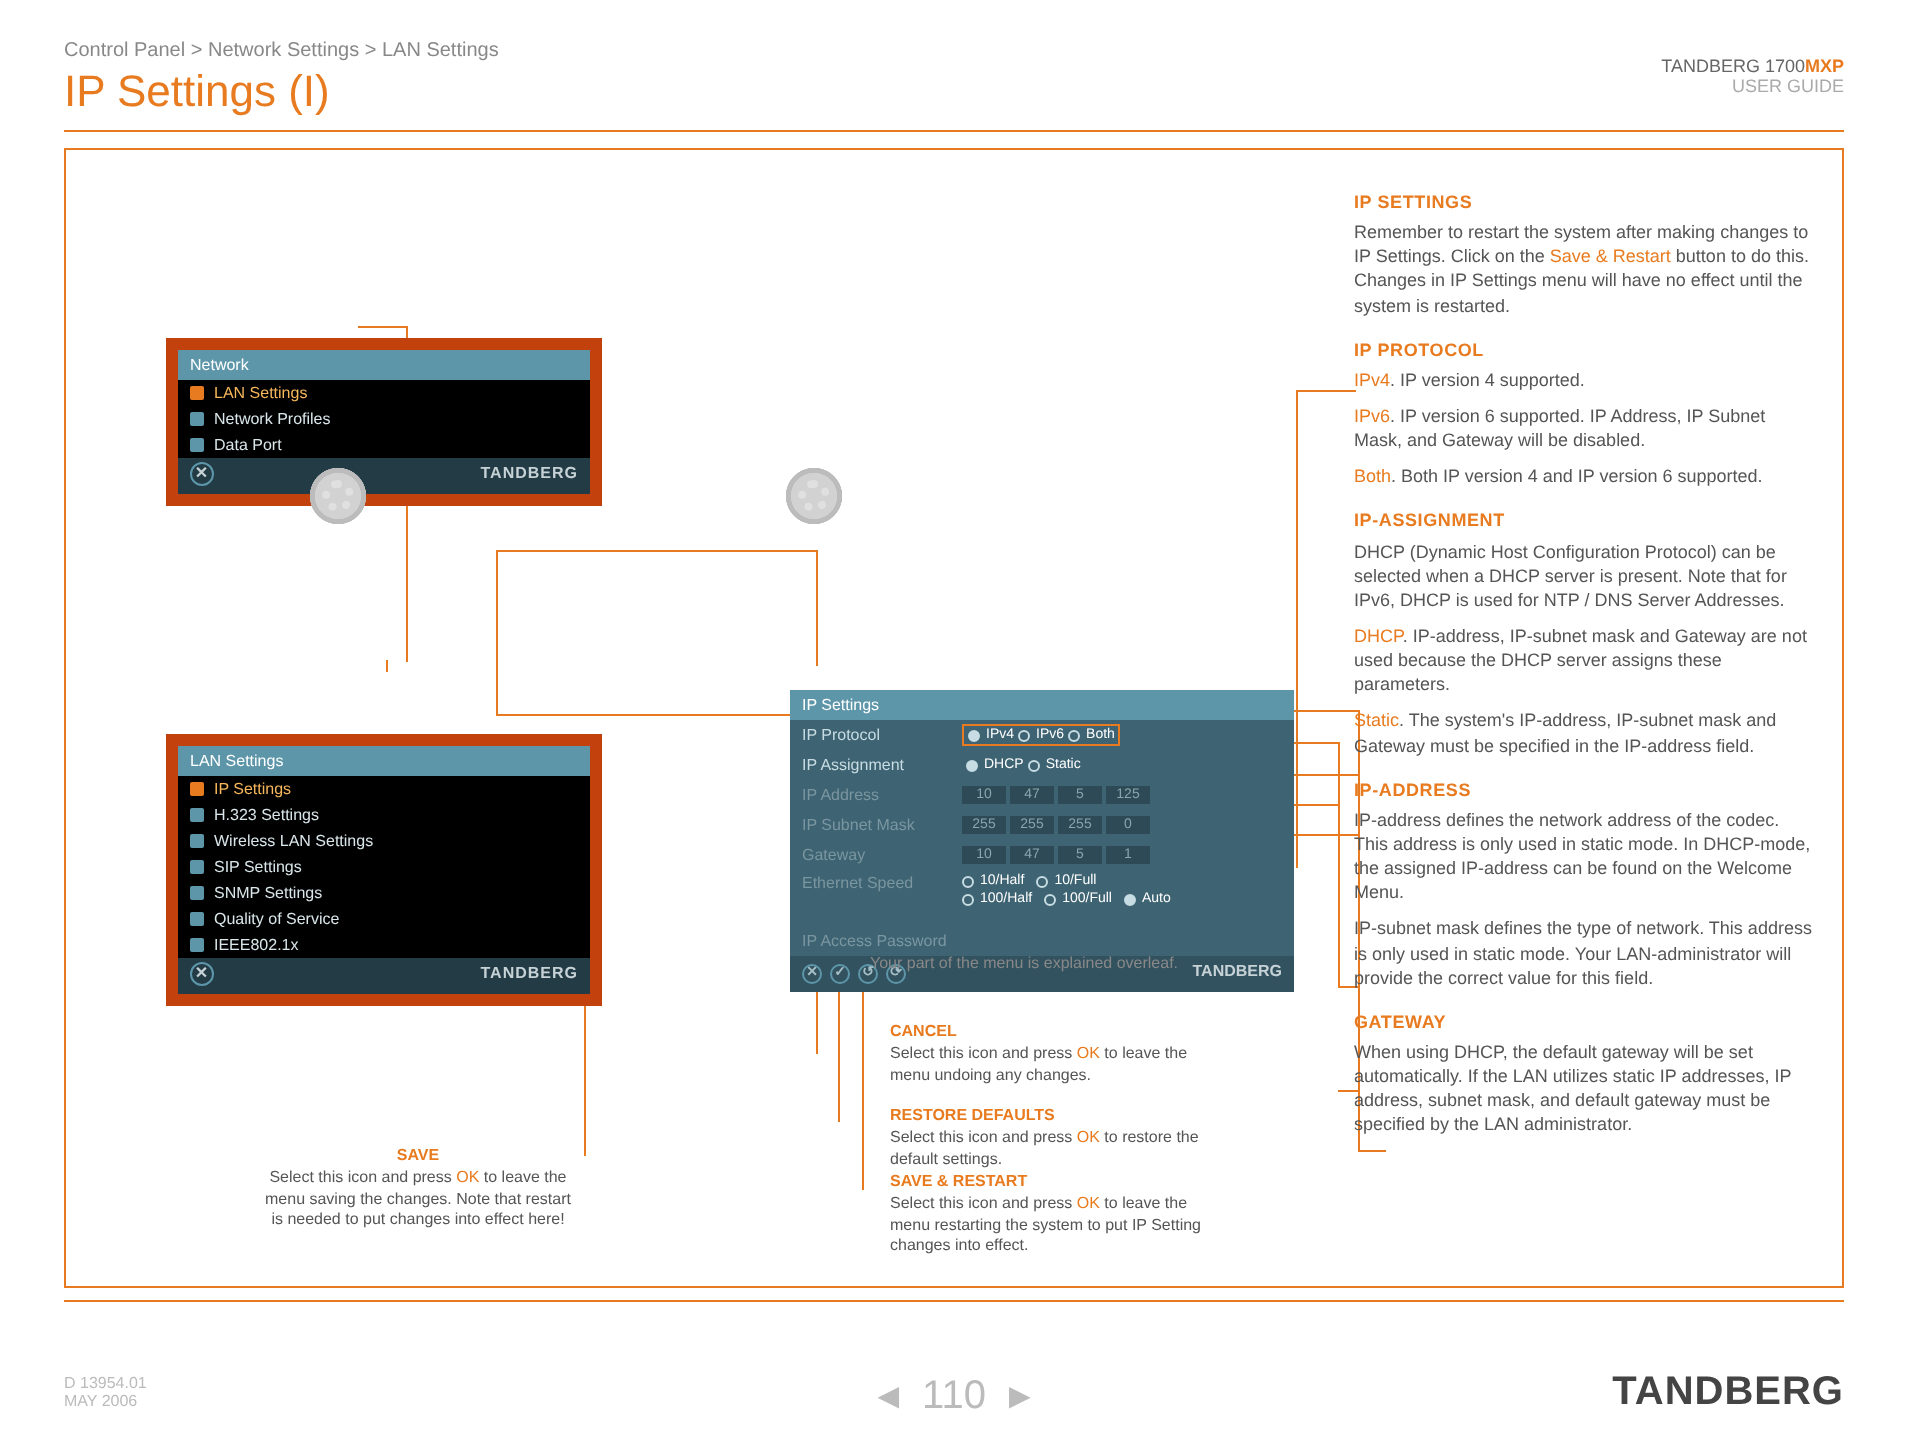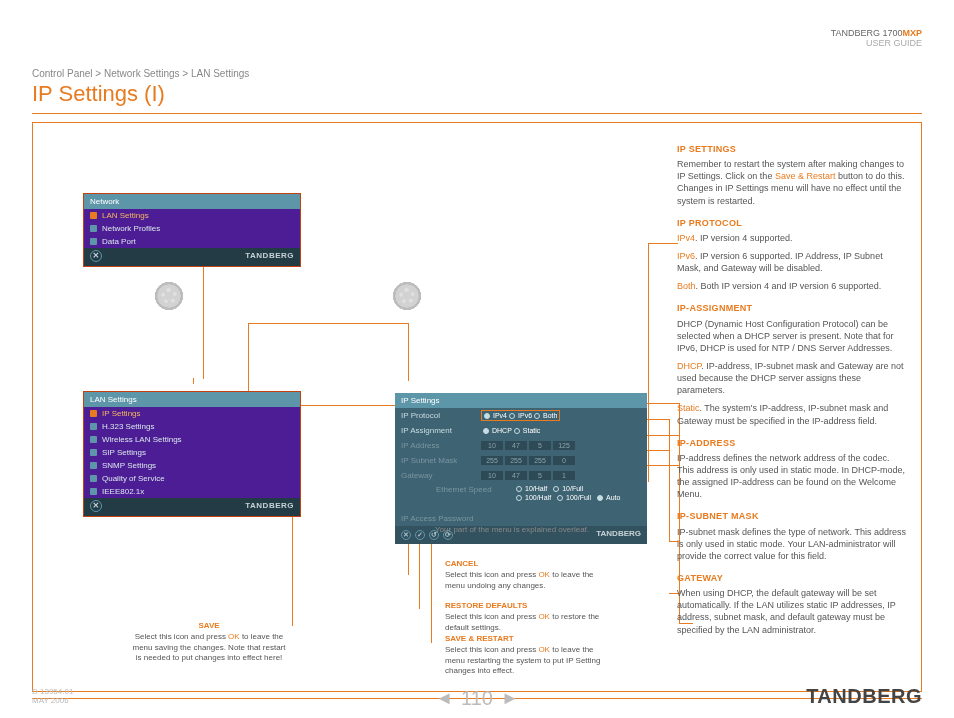--- a/index.html
+++ b/index.html
@@ -5,7 +5,7 @@
   * { box-sizing: border-box; margin: 0; padding: 0; }
   body { font-family: Arial, Helvetica, sans-serif; font-size: 9px; color: #333; width: 954px; height: 718px; position: relative; background: #fff; }
   .page { padding: 20px 32px 10px 32px; position: relative; height: 100%; }
-  .breadcrumb { font-size: 10px; color: #888; margin-bottom: 2px; margin-top: 48px; }
+  .breadcrumb { font-size: 10px; color: #888; margin-bottom: 2px; }
   .page-title { font-size: 22px; color: #e87b1f; font-weight: normal; margin-bottom: 6px; }
   .header-right { position:absolute; right:32px; top:28px; text-align:right; font-size:9px; color:#666;}
   .header-right .prod { color:#666; }

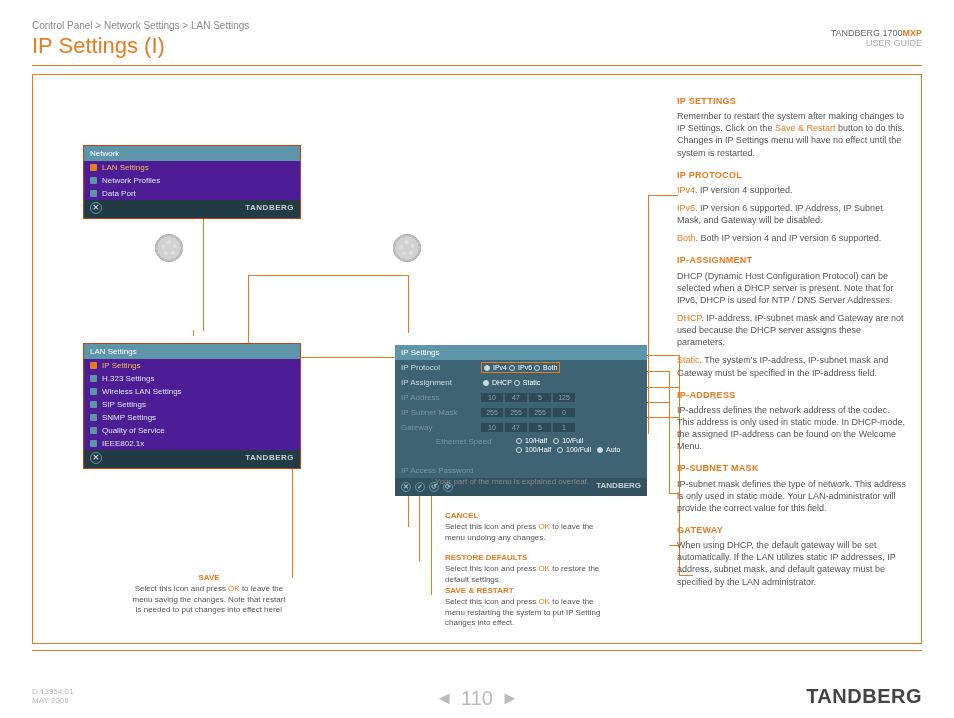--- a/index.html
+++ b/index.html
@@ -26,7 +26,7 @@
   .help-col .kw { color:#e87b1f; }
   
   
-  .panel { position:absolute; background:#4c1d95; color:#d9e6ea; font-size:8px; border:1px solid #c2410c; }
+  .panel { position:absolute; background:#000000; color:#d9e6ea; font-size:8px; border:6px solid #c2410c;margin-top:24px; }
   .panel .head { background:#5d96a9; color:#fff; padding:3px 6px; font-size:8px; }
   .panel .item { padding:2px 6px 2px 18px; position:relative; cursor:pointer;}
   .panel .item::before { content:""; position:absolute; left:6px; top:3px; width:7px; height:7px; background:#5d96a9; border-radius:1px;}

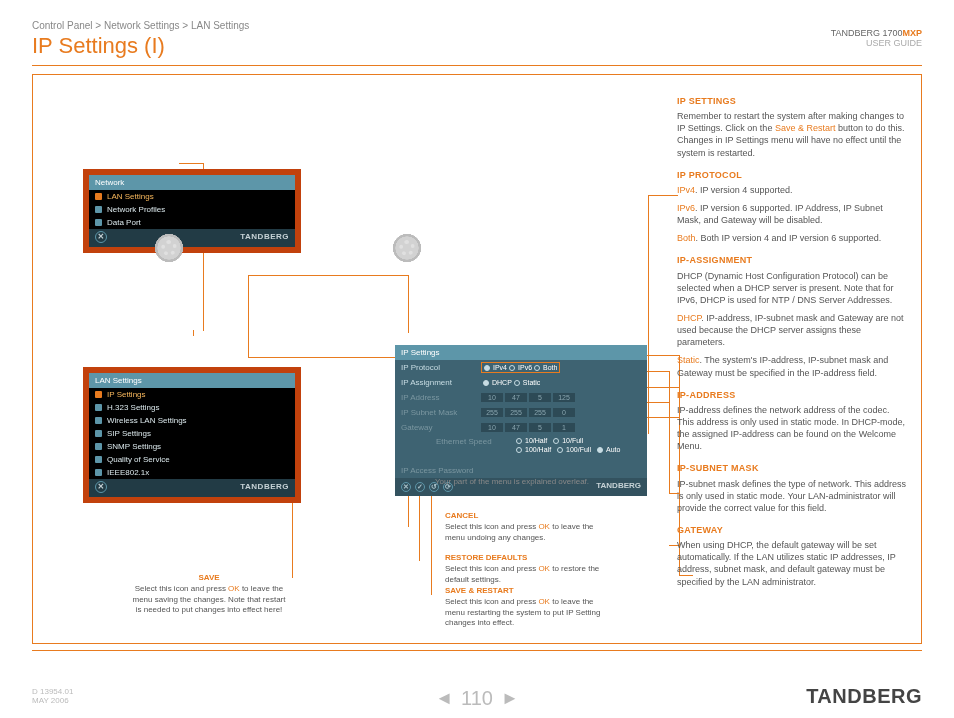--- a/index.html
+++ b/index.html
@@ -200,7 +200,7 @@
         </div>
       </div>
 
-      <div class="row disabled" style="height:28px; align-items:flex-start; padding-top:2px;margin-left:35px;">
+      <div class="row disabled" style="height:28px; align-items:flex-start; padding-top:2px;">
         <div class="label">Ethernet Speed</div>
         <div style="display:flex; flex-direction:column; gap:2px;">
           <div style="display:flex; gap:6px;">

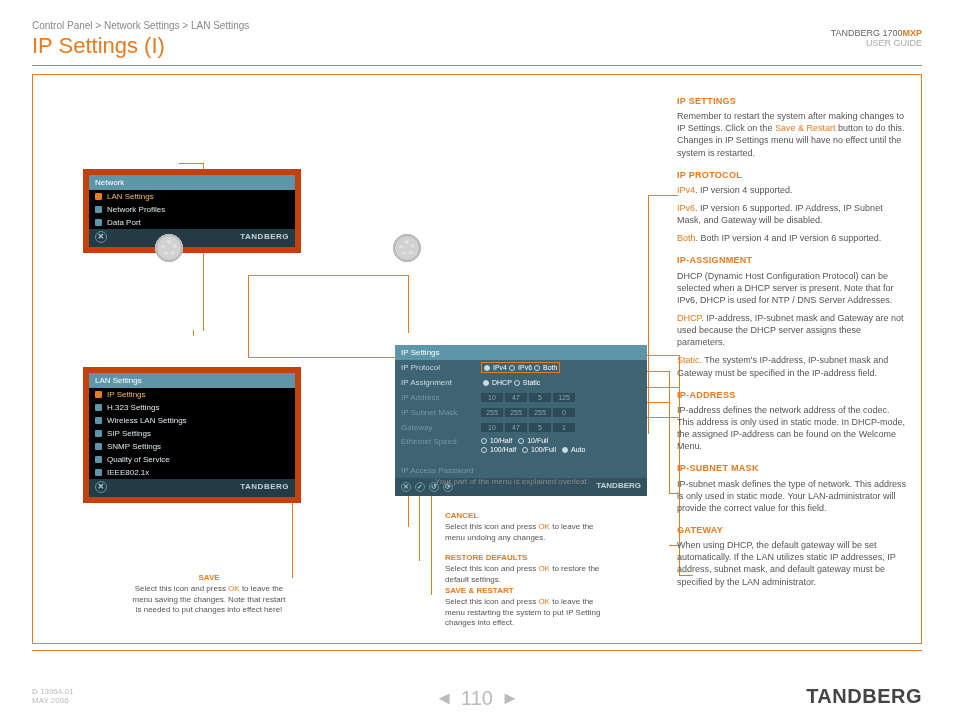--- a/index.html
+++ b/index.html
@@ -281,7 +281,6 @@
       <h6>IP-ADDRESS</h6>
       <p>IP-address defines the network address of the codec. This address is only used in static mode. In DHCP-mode, the assigned IP-address can be found on the Welcome Menu.</p>
 
-      <h6>IP-SUBNET MASK</h6>
       <p>IP-subnet mask defines the type of network. This address is only used in static mode. Your LAN-administrator will provide the correct value for this field.</p>
 
       <h6>GATEWAY</h6>

